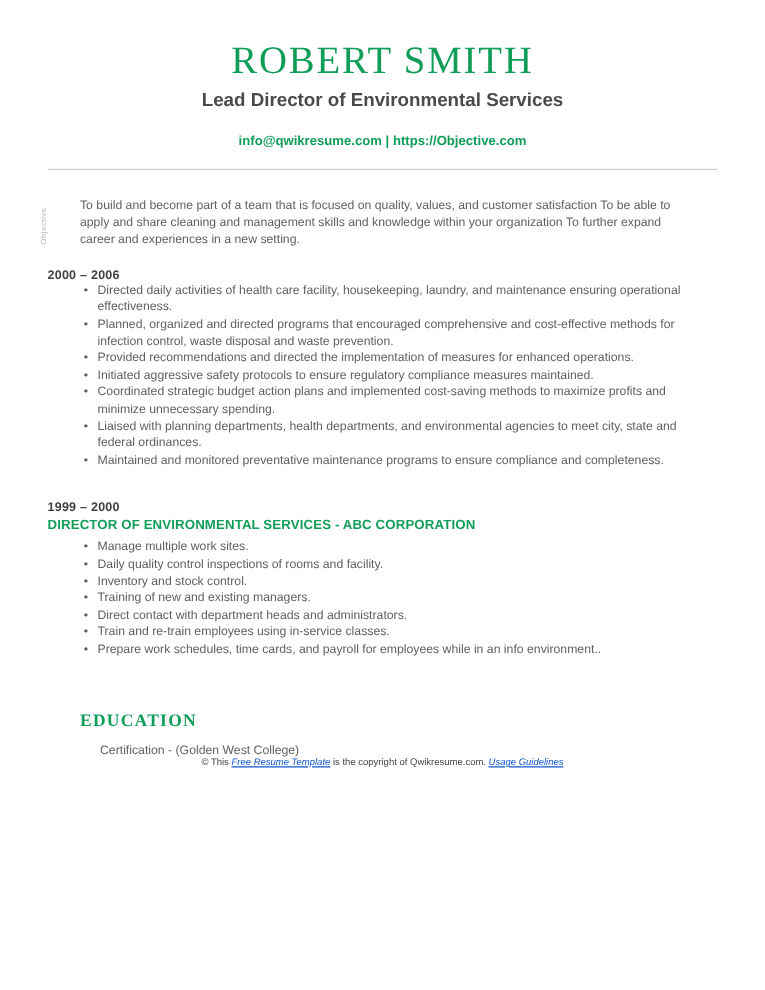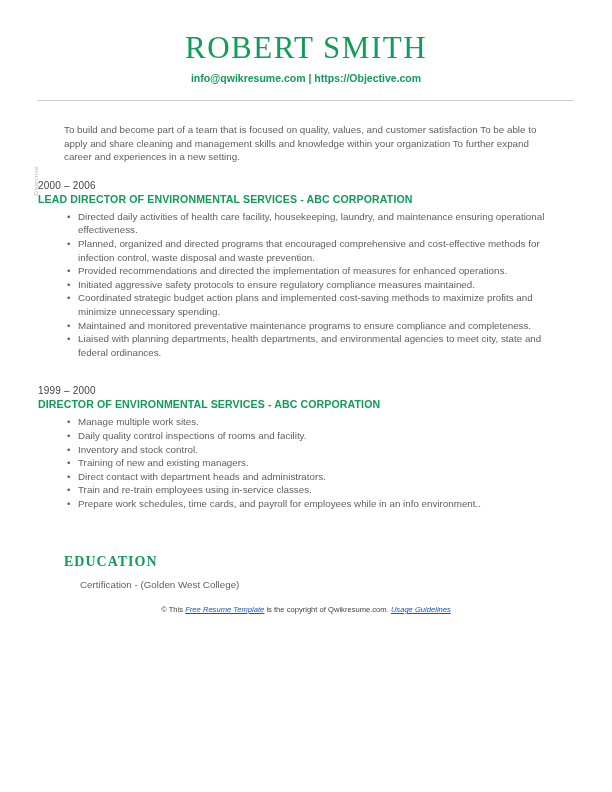--- a/index.html
+++ b/index.html
@@ -143,6 +143,7 @@
   <span class="v-label education-pos">Education</span>
 
   <div class="name">ROBERT SMITH</div>
+  <div class="job-title">Lead Director of Environmental Services</div>
   <div class="contact">info@qwikresume.com | https://Objective.com</div>
 
   <hr class="rule">

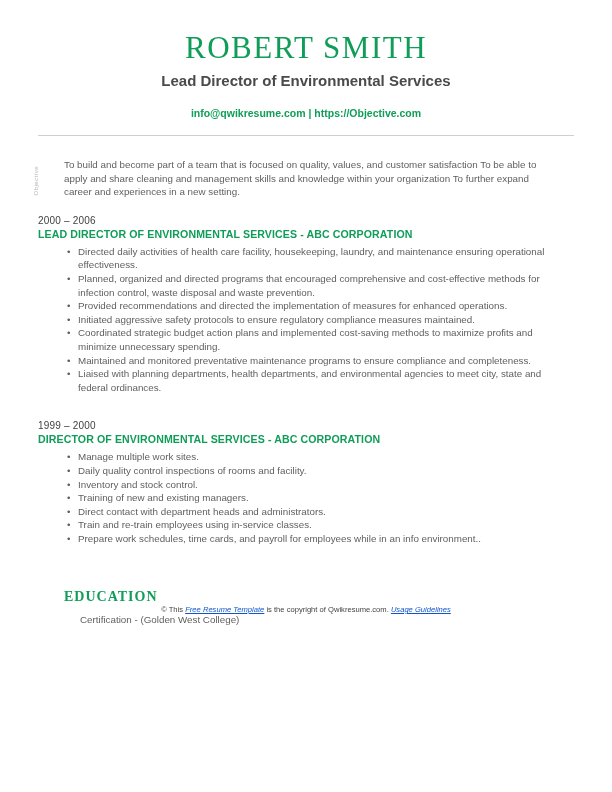--- a/index.html
+++ b/index.html
@@ -58,7 +58,7 @@
   .job + .job { margin-top: 26px; }
   .job-dates {
     font-size: 10px;
-    font-weight: 400;
+    font-weight: 700;
     color: #3f3f3f;
     letter-spacing: 0.2px;
   }

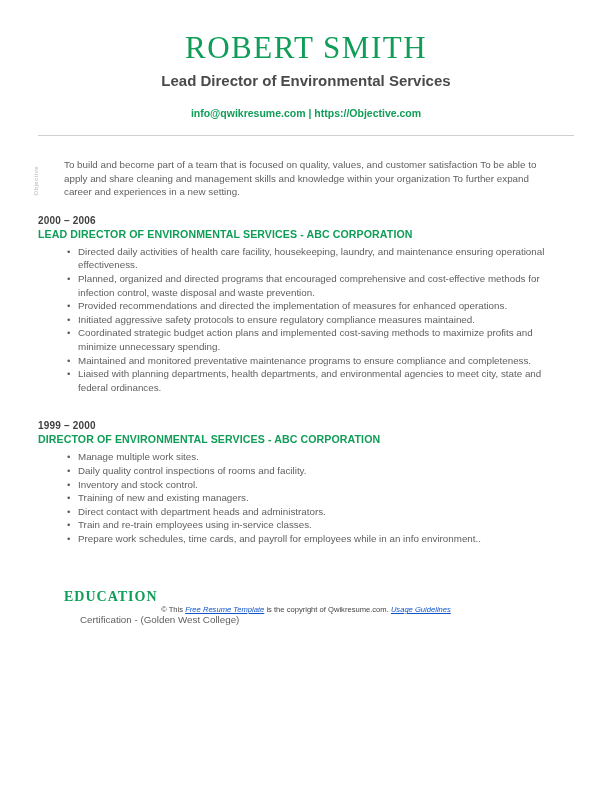--- a/index.html
+++ b/index.html
@@ -152,7 +152,6 @@
 
   <div class="job">
     <div class="job-dates">2000 – 2006</div>
-    <div class="job-heading">LEAD DIRECTOR OF ENVIRONMENTAL SERVICES - ABC CORPORATION</div>
     <ul class="bullets">
       <li>Directed daily activities of health care facility, housekeeping, laundry, and maintenance ensuring operational effectiveness.</li>
       <li>Planned, organized and directed programs that encouraged comprehensive and cost-effective methods for infection control, waste disposal and waste prevention.</li>

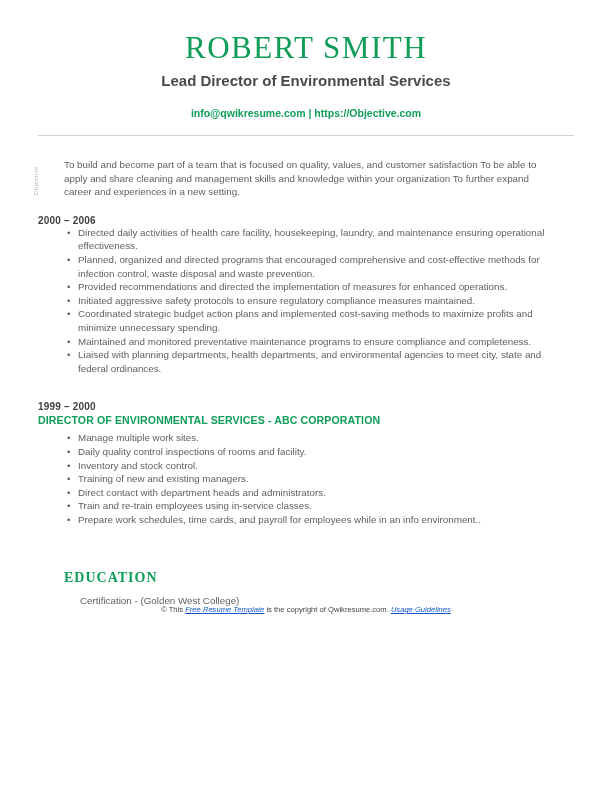--- a/index.html
+++ b/index.html
@@ -158,8 +158,8 @@
       <li>Provided recommendations and directed the implementation of measures for enhanced operations.</li>
       <li>Initiated aggressive safety protocols to ensure regulatory compliance measures maintained.</li>
       <li>Coordinated strategic budget action plans and implemented cost-saving methods to maximize profits and minimize unnecessary spending.</li>
+      <li>Liaised with planning departments, health departments, and environmental agencies to meet city, state and federal ordinances.</li>
       <li>Maintained and monitored preventative maintenance programs to ensure compliance and completeness.</li>
-      <li>Liaised with planning departments, health departments, and environmental agencies to meet city, state and federal ordinances.</li>
     </ul>
   </div>
 

